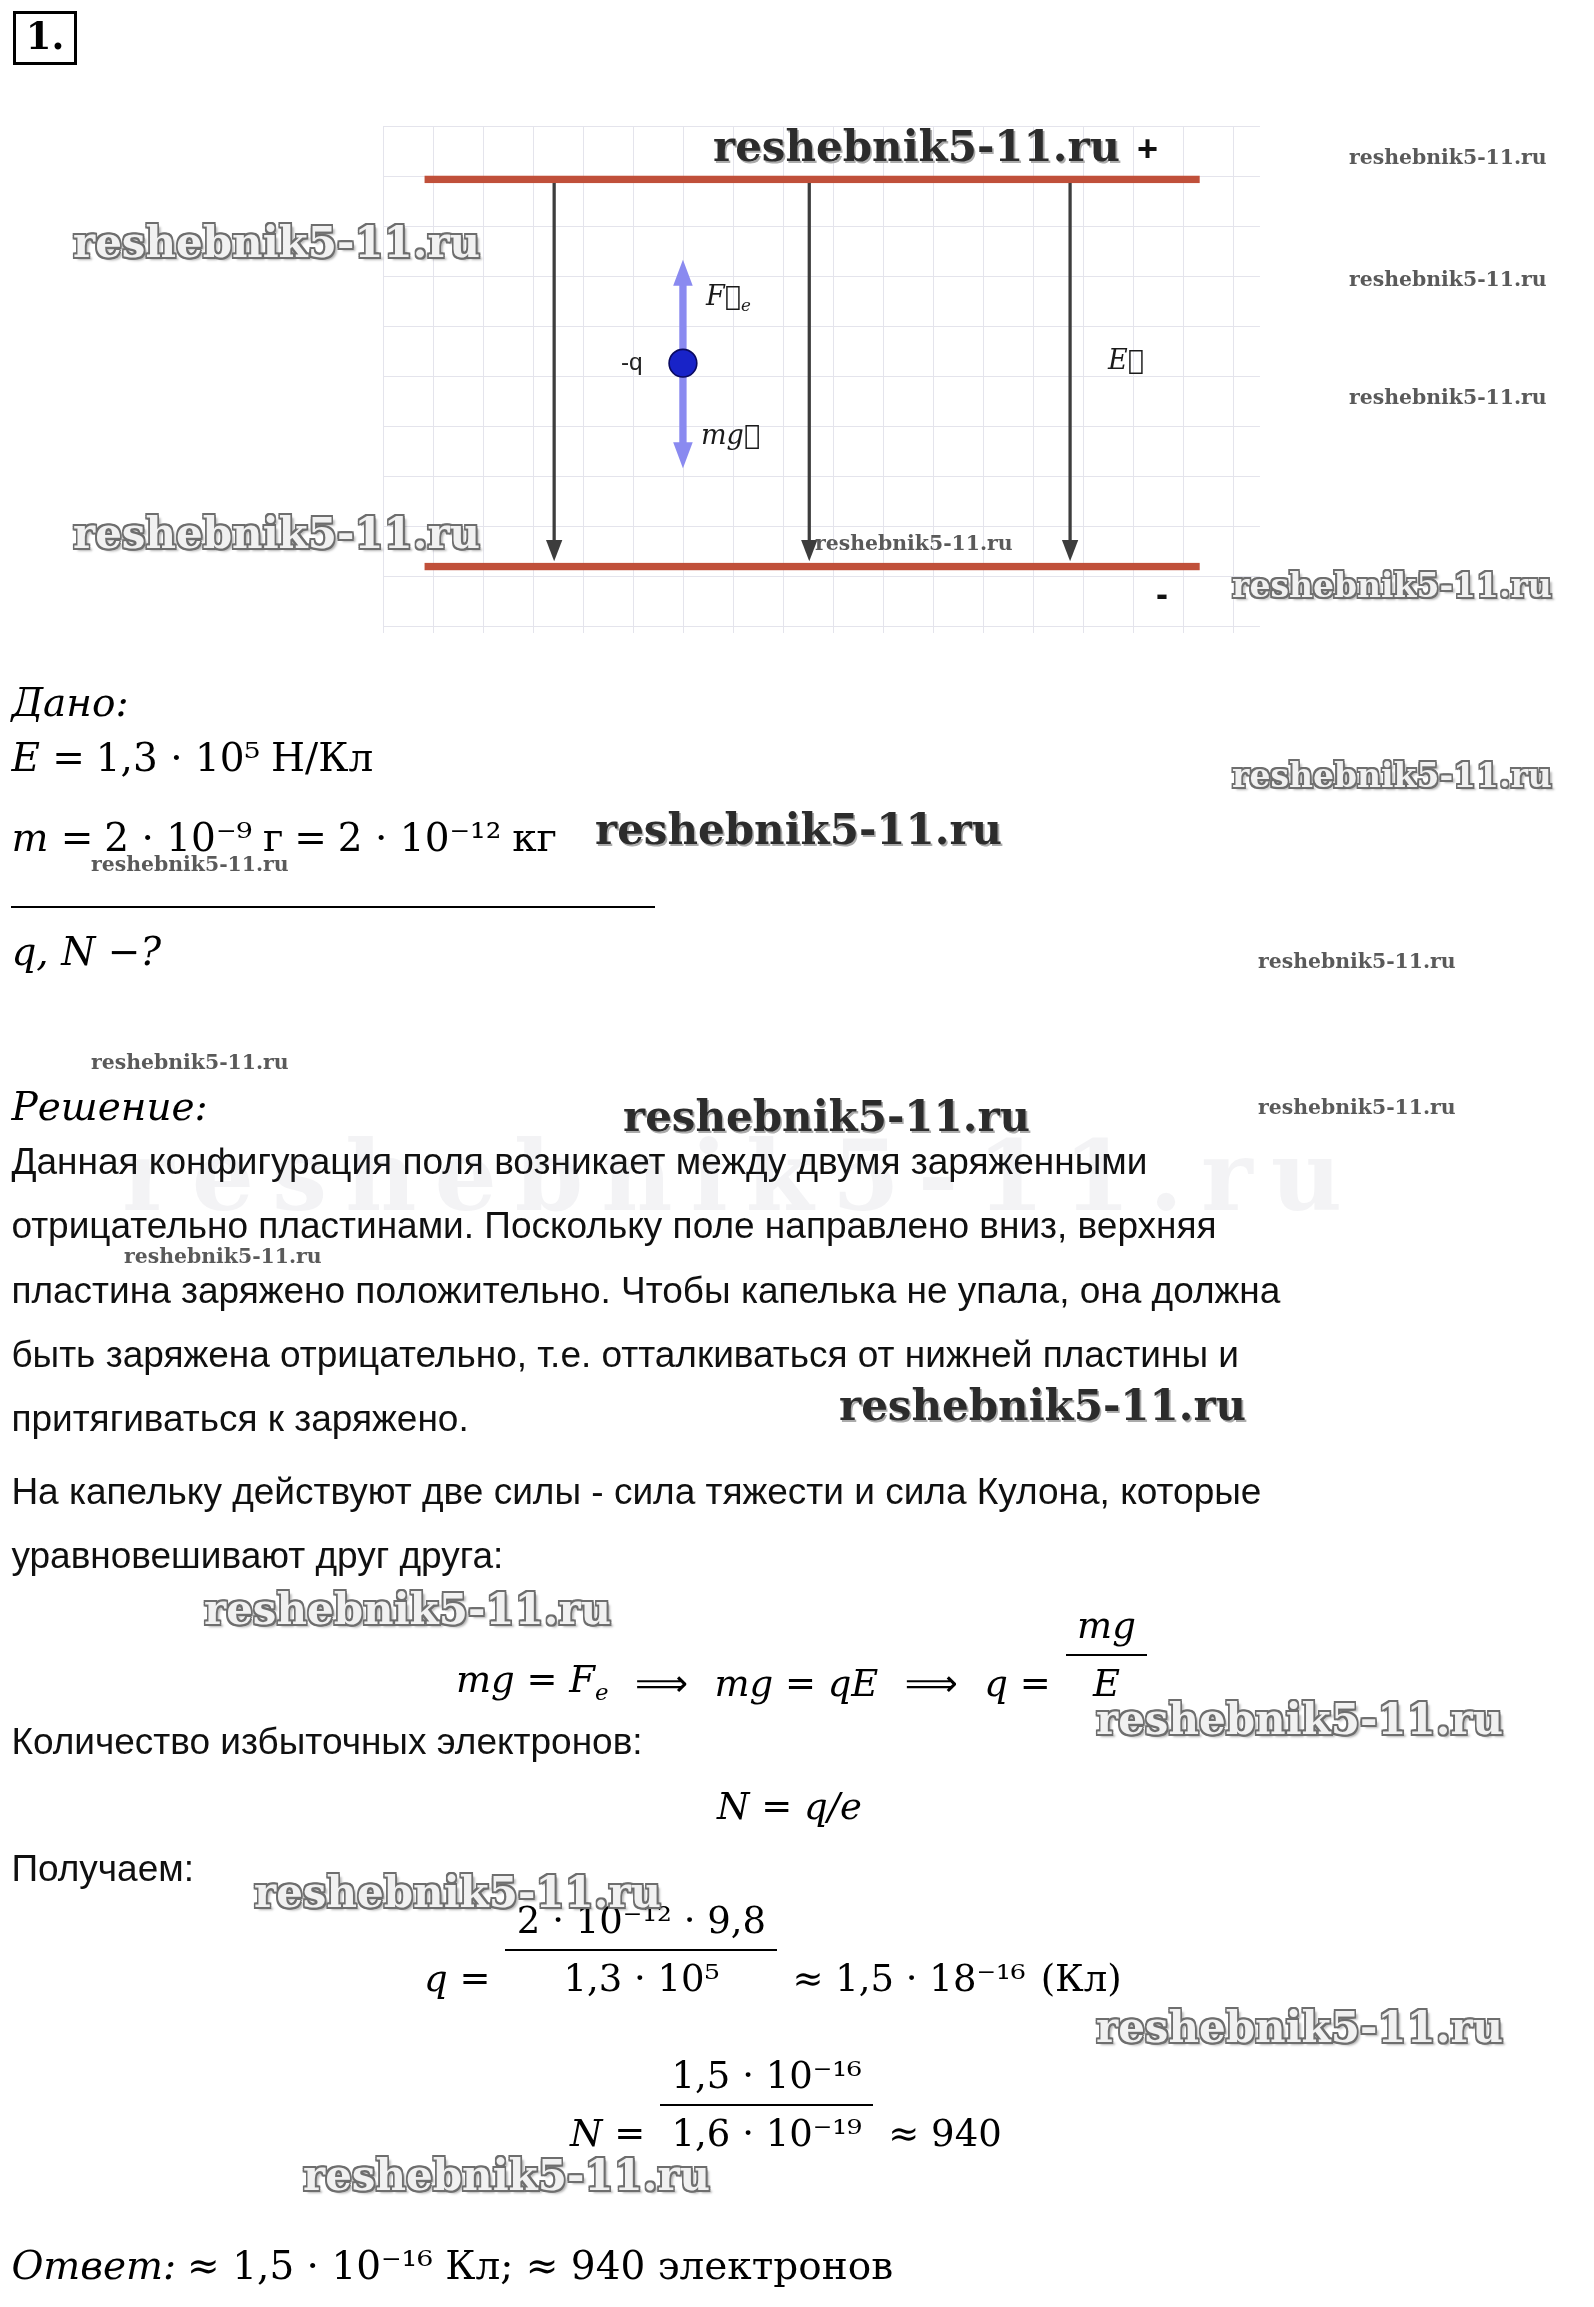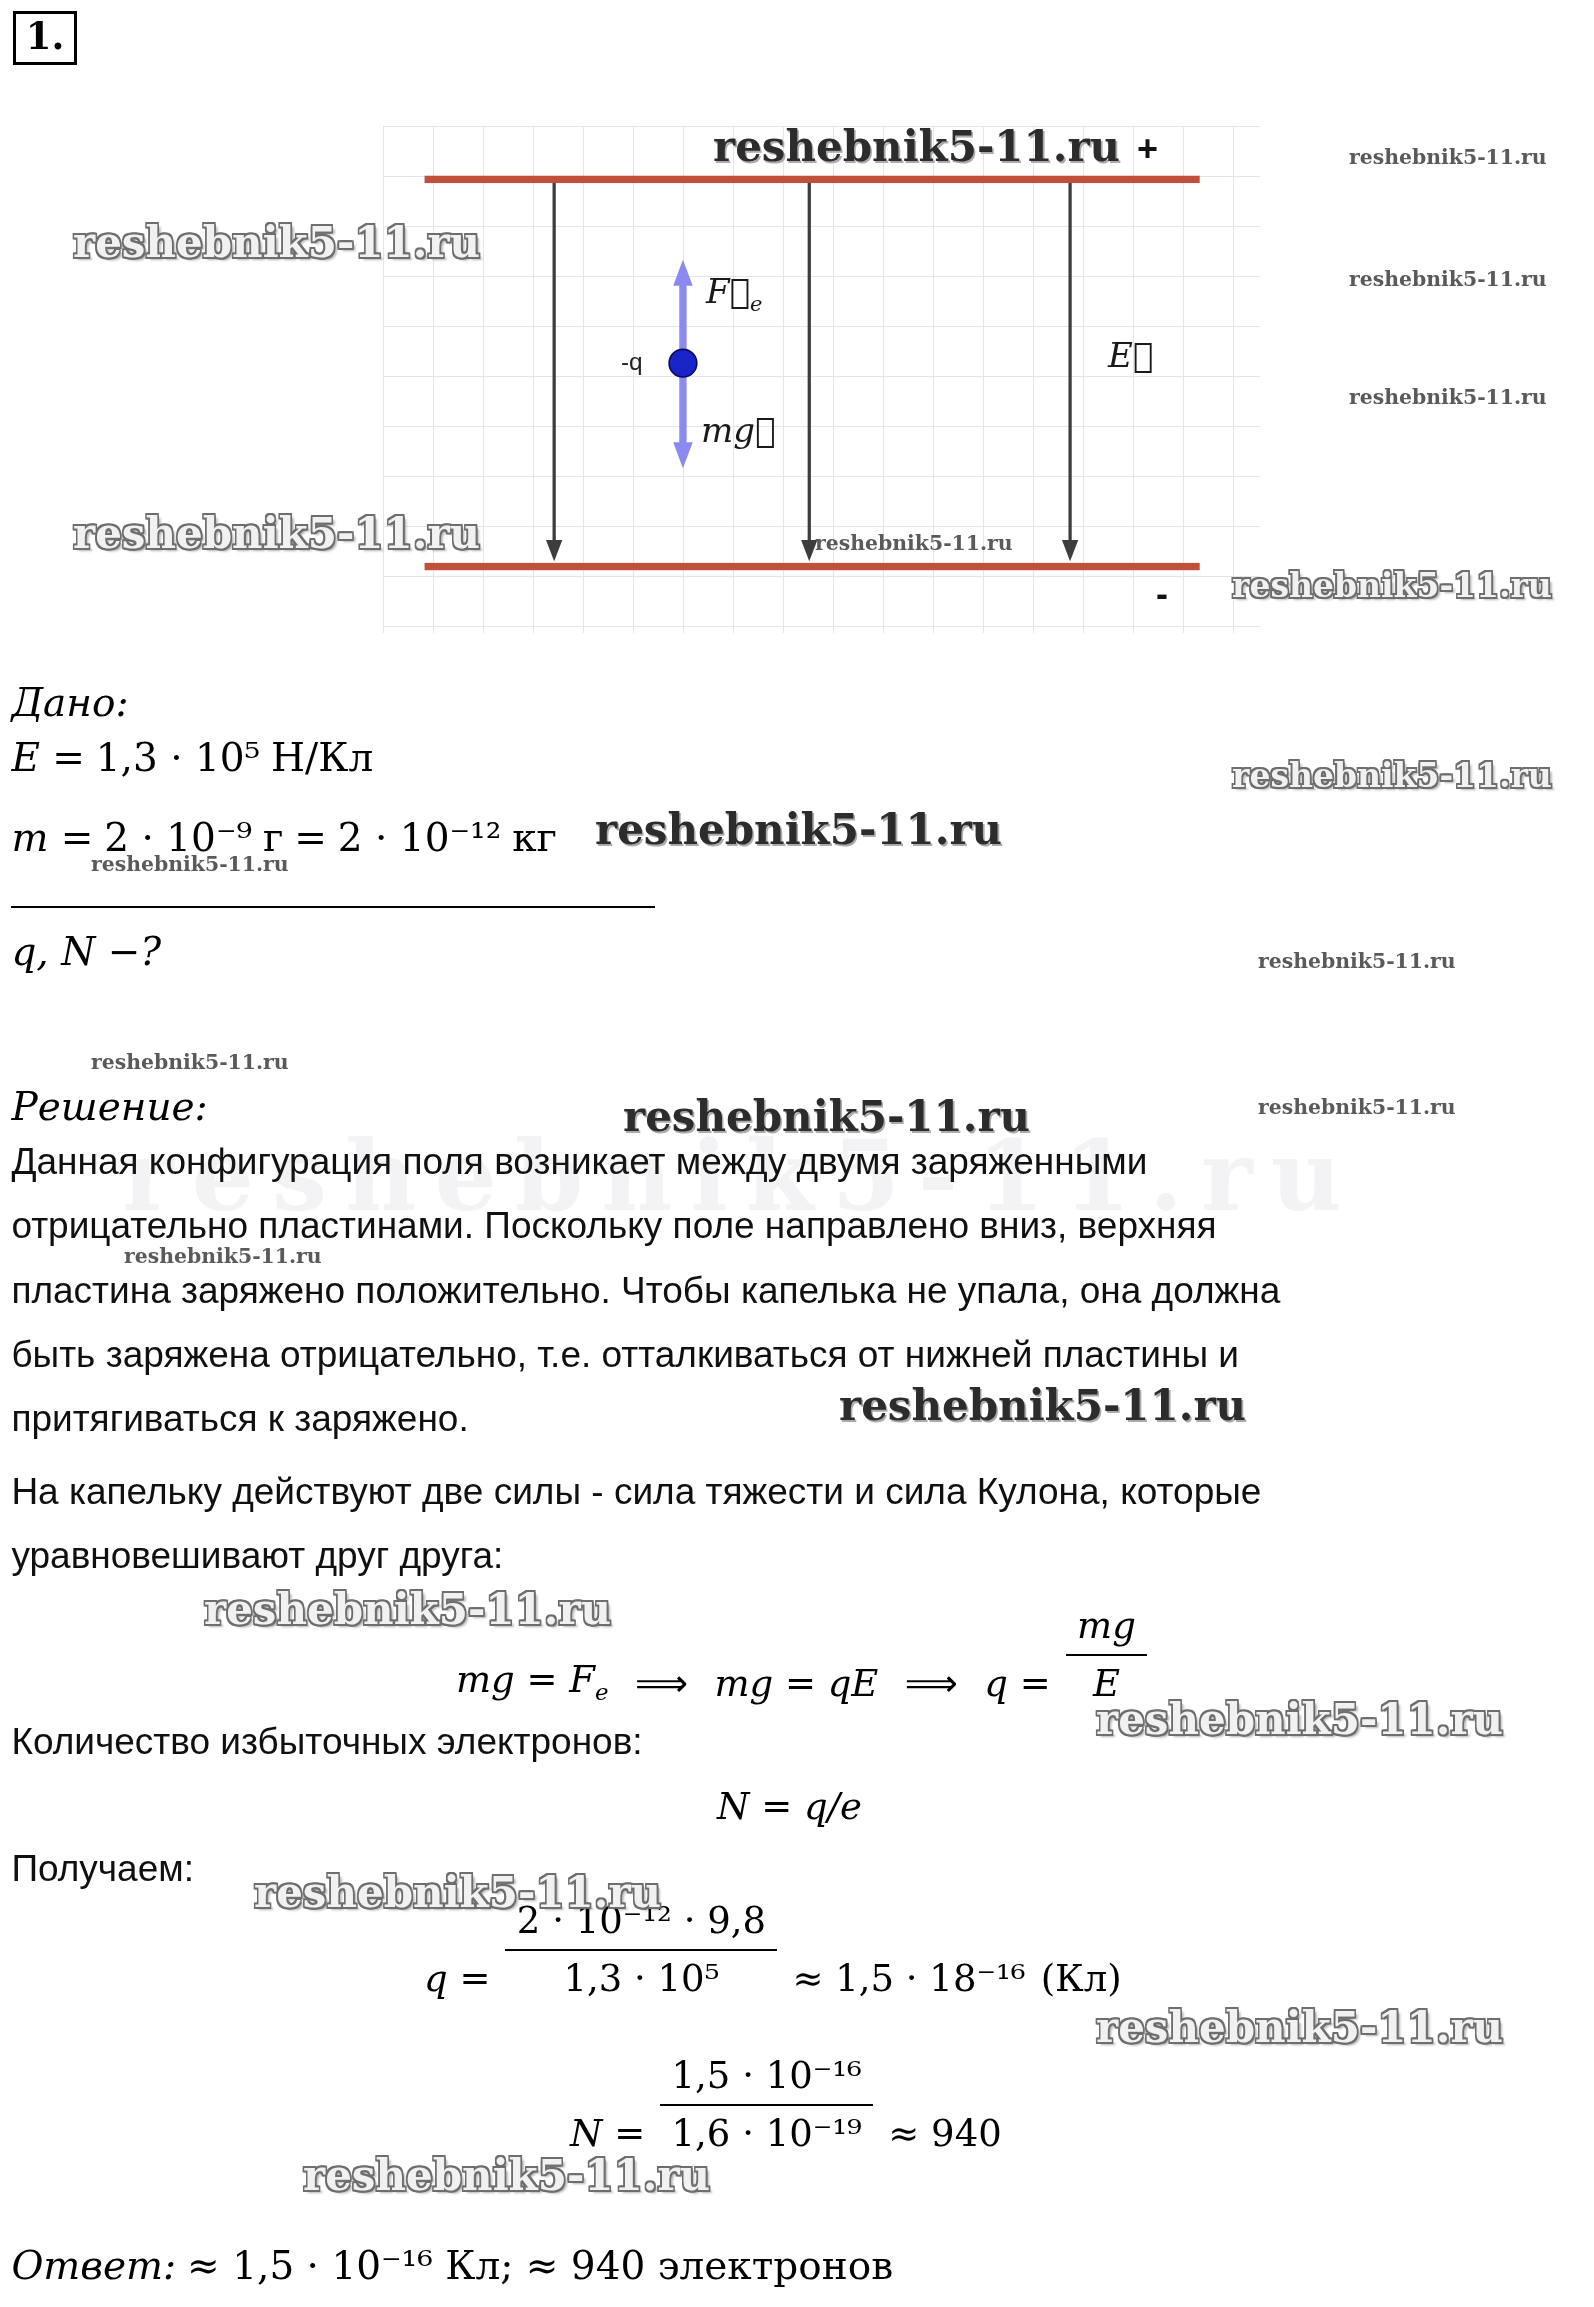--- a/index.html
+++ b/index.html
@@ -35,7 +35,7 @@
   }
   #diagram svg { position:absolute; left:0; top:0; }
   .dlabel { position:absolute; white-space:nowrap; }
-  .veclabel { font-family:"DejaVu Serif", serif; font-style:italic; font-size:34px; color:#1a1a1a; }
+  .veclabel { font-family:"DejaVu Serif", serif; font-style:italic; font-size:27px; color:#1a1a1a;margin-top:9px; }
   .charge-label { font-family:"Liberation Sans", sans-serif; font-size:24.4px; color:#222; }
   .sign-label { font-family:"Liberation Sans", sans-serif; font-weight:bold; font-size:36px; color:#111; }
 

